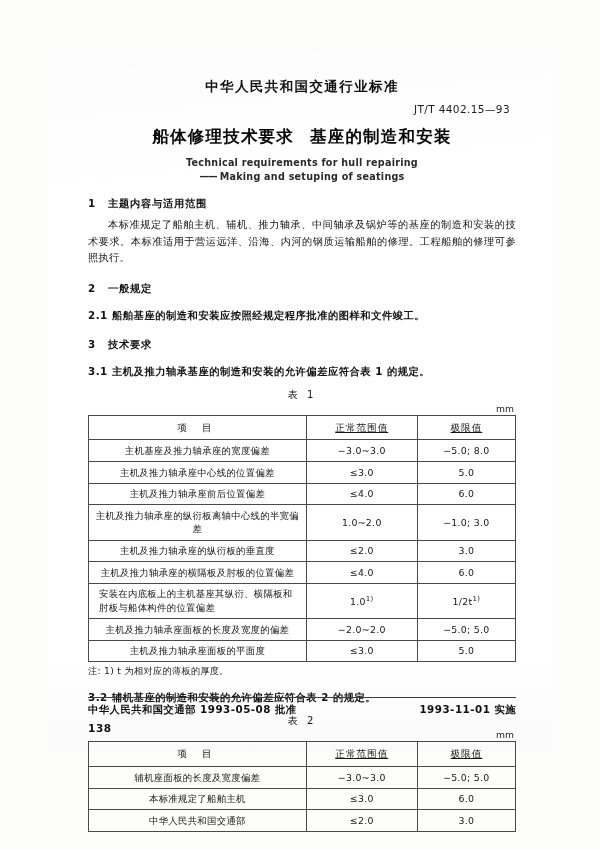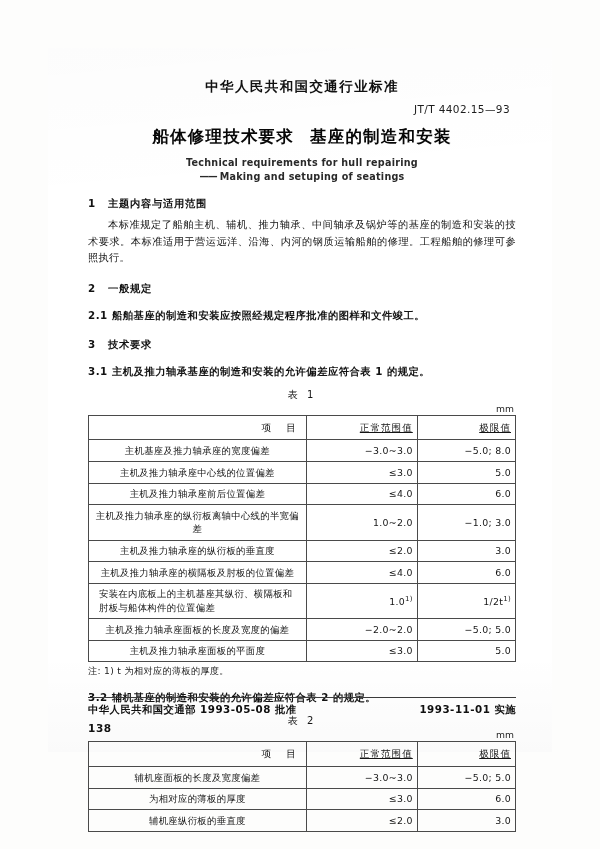--- a/index.html
+++ b/index.html
@@ -168,7 +168,7 @@
   table.std th, table.std td {
     border: 1px solid #4a4a4a;
     padding: 3px 4px;
-    text-align: right;
+    text-align: center;
     vertical-align: middle;
     letter-spacing: 0.3px;
     line-height: 1.45;

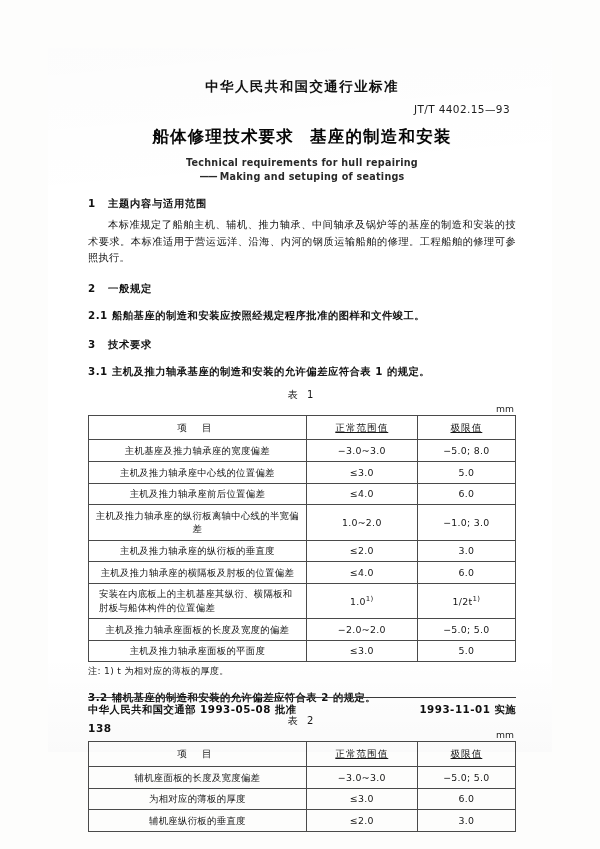--- a/index.html
+++ b/index.html
@@ -350,7 +350,7 @@
                 <td>−5.0; 5.0</td>
               </tr>
               <tr>
-                <td class="item">为相对应的薄板的厚度</td>
+                <td class="item">本标准规定了船舶主机</td>
                 <td>≤3.0</td>
                 <td>6.0</td>
               </tr>

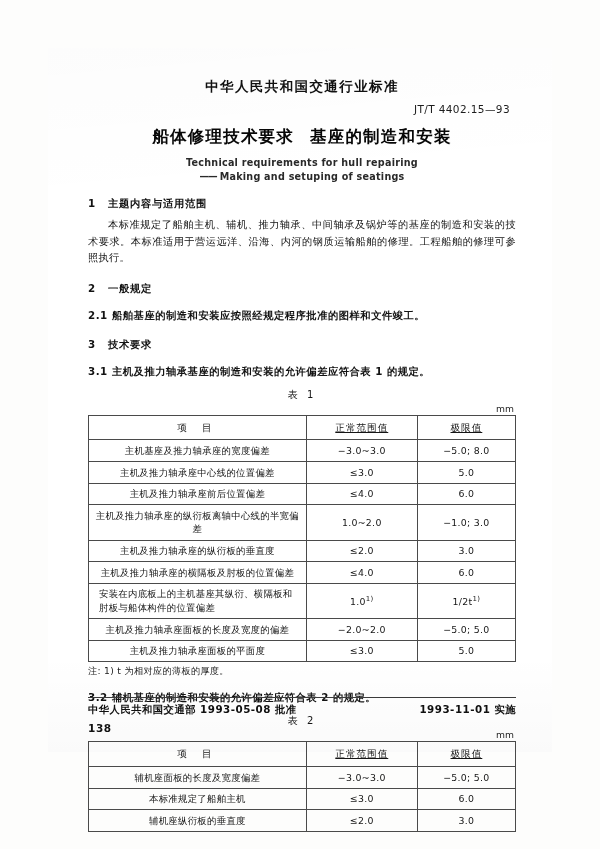--- a/index.html
+++ b/index.html
@@ -355,7 +355,7 @@
                 <td>6.0</td>
               </tr>
               <tr>
-                <td class="item">辅机座纵衍板的垂直度</td>
+                <td class="item">中华人民共和国交通部</td>
                 <td>≤2.0</td>
                 <td>3.0</td>
               </tr>

